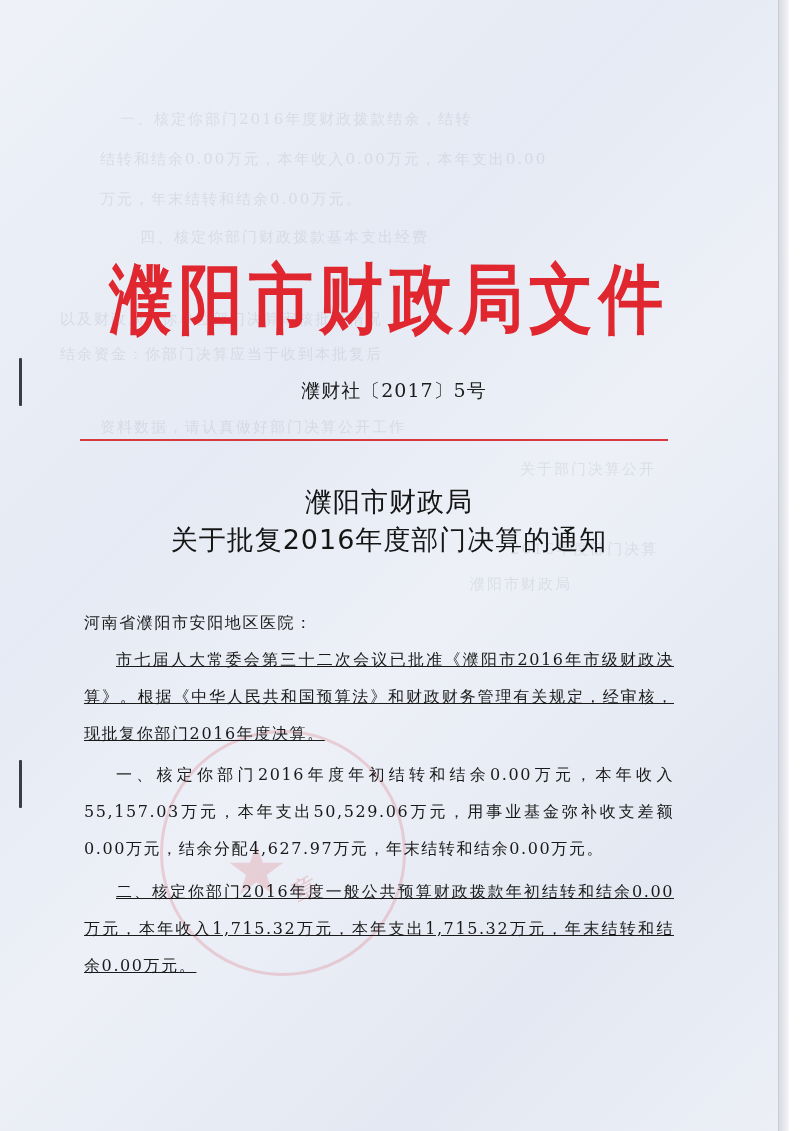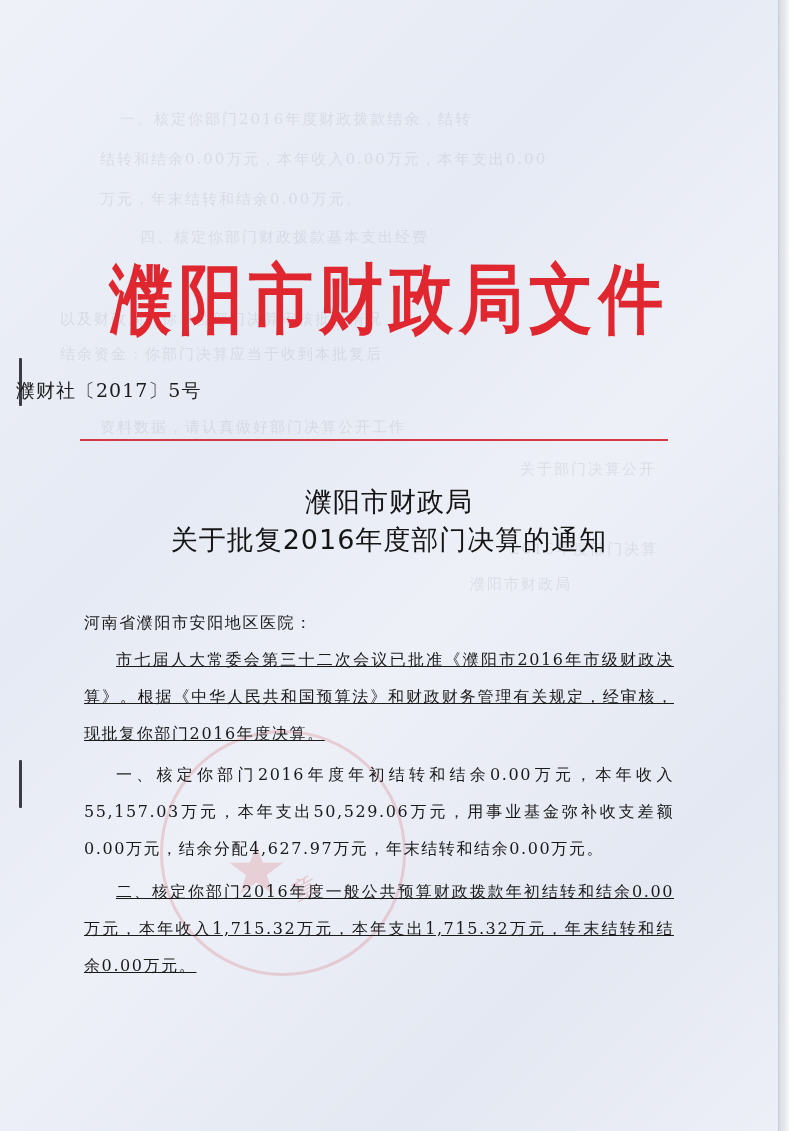--- a/index.html
+++ b/index.html
@@ -61,10 +61,10 @@
     }
     .doc-number {
       position: absolute;
-      left: 16px;
+      left: 8px;
       width: 772px;
       top: 378px;
-      text-align: left;
+      text-align: center;
       color: #1c1c1c;
       font-size: 19px;
       letter-spacing: 1px;

